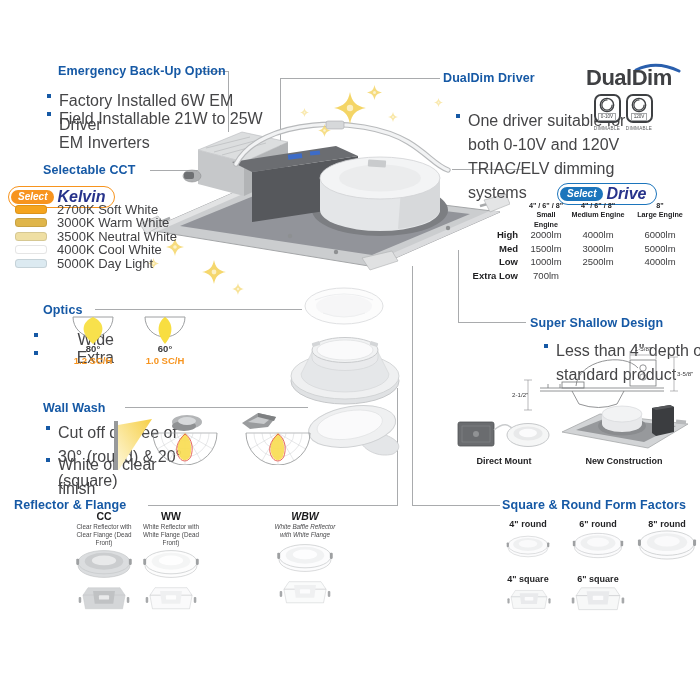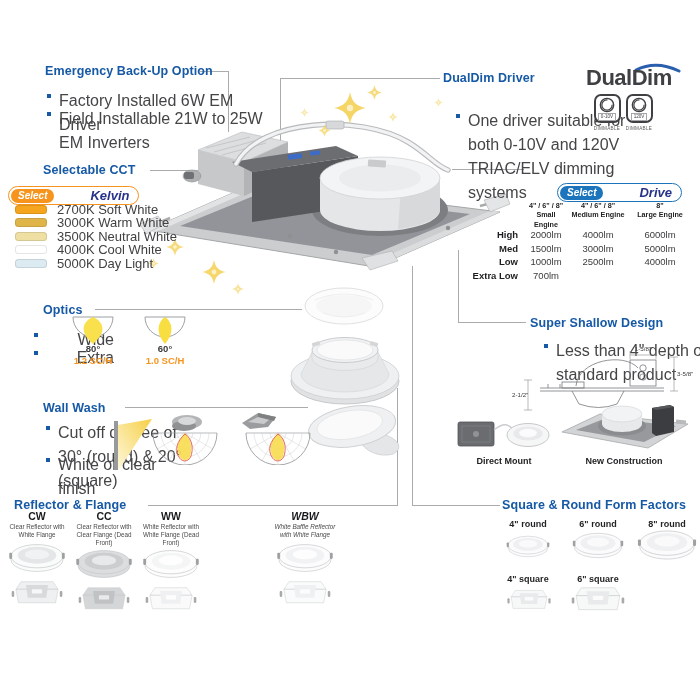--- a/index.html
+++ b/index.html
@@ -194,7 +194,7 @@
       <use href="#sym-star"></use>
     </svg>
 
-  <div class="h" style="left:45px;top:64px">Emergency Back-Up Option</div>
+  <div class="h" style="left:58px;top:64px">Emergency Back-Up Option</div>
   <div class="bullet" style="left:47px;top:89px;width:200px">
     <span class="sq"></span>
     <span>Factory Installed 6W EM Driver</span>

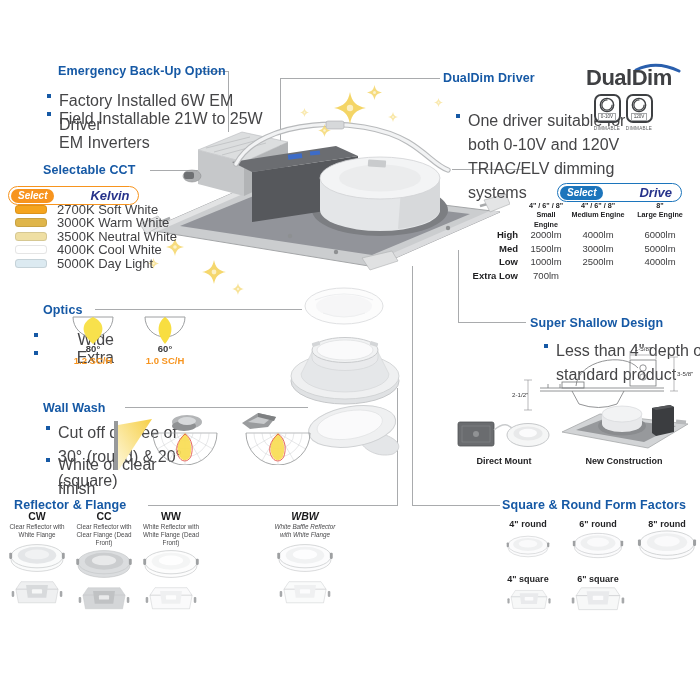--- a/index.html
+++ b/index.html
@@ -17,7 +17,7 @@
          border:1.7px solid var(--bc);border-radius:12px;padding:1px 9px 1px 2px;}
   .badge .pill{background:var(--bc);color:#fff;font-style:italic;font-weight:bold;font-size:10px;
                padding:1px 7px 2px;border-radius:9px;white-space:nowrap;}
-  .badge .bname{font-style:italic;font-weight:bold;font-size:13px;color:#27338B;white-space:nowrap;margin-left:33px;}
+  .badge .bname{font-style:italic;font-weight:bold;font-size:16px;color:#27338B;white-space:nowrap;}
   
   .cct-row{position:absolute;display:flex;align-items:center;height:9px;}
   .swatch{width:30px;height:7px;border-radius:3.5px;background:var(--sw);border:.8px solid rgba(0,0,0,.10);flex:none;}

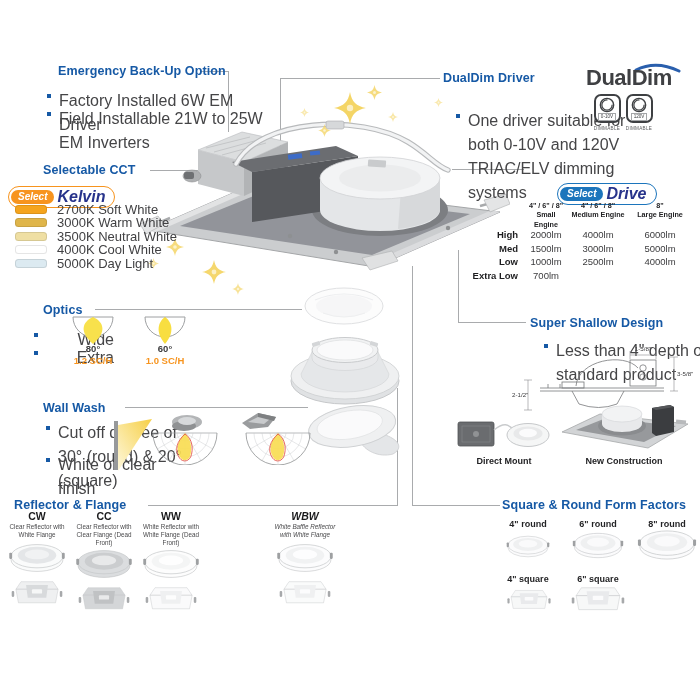--- a/index.html
+++ b/index.html
@@ -432,16 +432,6 @@
 
   <div class="h" style="left:14px;top:498px">Reflector &amp; Flange</div>
 
-  <div class="variant" style="left: 4px; --flange: #FAFBFB; --cone: #E4E6E8; --inner: #F1F2F3; --sq-body: #EFF0F1; --sq-inner: #D8DADC; --sq-slot: #F6F7F7;">
-    <div class="v-code">CW</div>
-    <div class="v-desc">Clear Reflector with White Flange</div>
-    <svg class="trim" width="58" height="34">
-        <use href="#sym-trim-round"></use>
-      </svg>
-    <svg class="trim" style="margin-top:4px" width="54" height="29">
-        <use href="#sym-trim-square"></use>
-      </svg>
-  </div>
   <div class="variant" style="left: 71px; --flange: #DBDDDF; --cone: #CBCDCF; --inner: #E8E9EA; --sq-body: #D4D6D8; --sq-inner: #C0C2C4; --sq-slot: #E9EAEB;">
     <div class="v-code">CC</div>
     <div class="v-desc">Clear Reflector with Clear Flange (Dead Front)</div>

